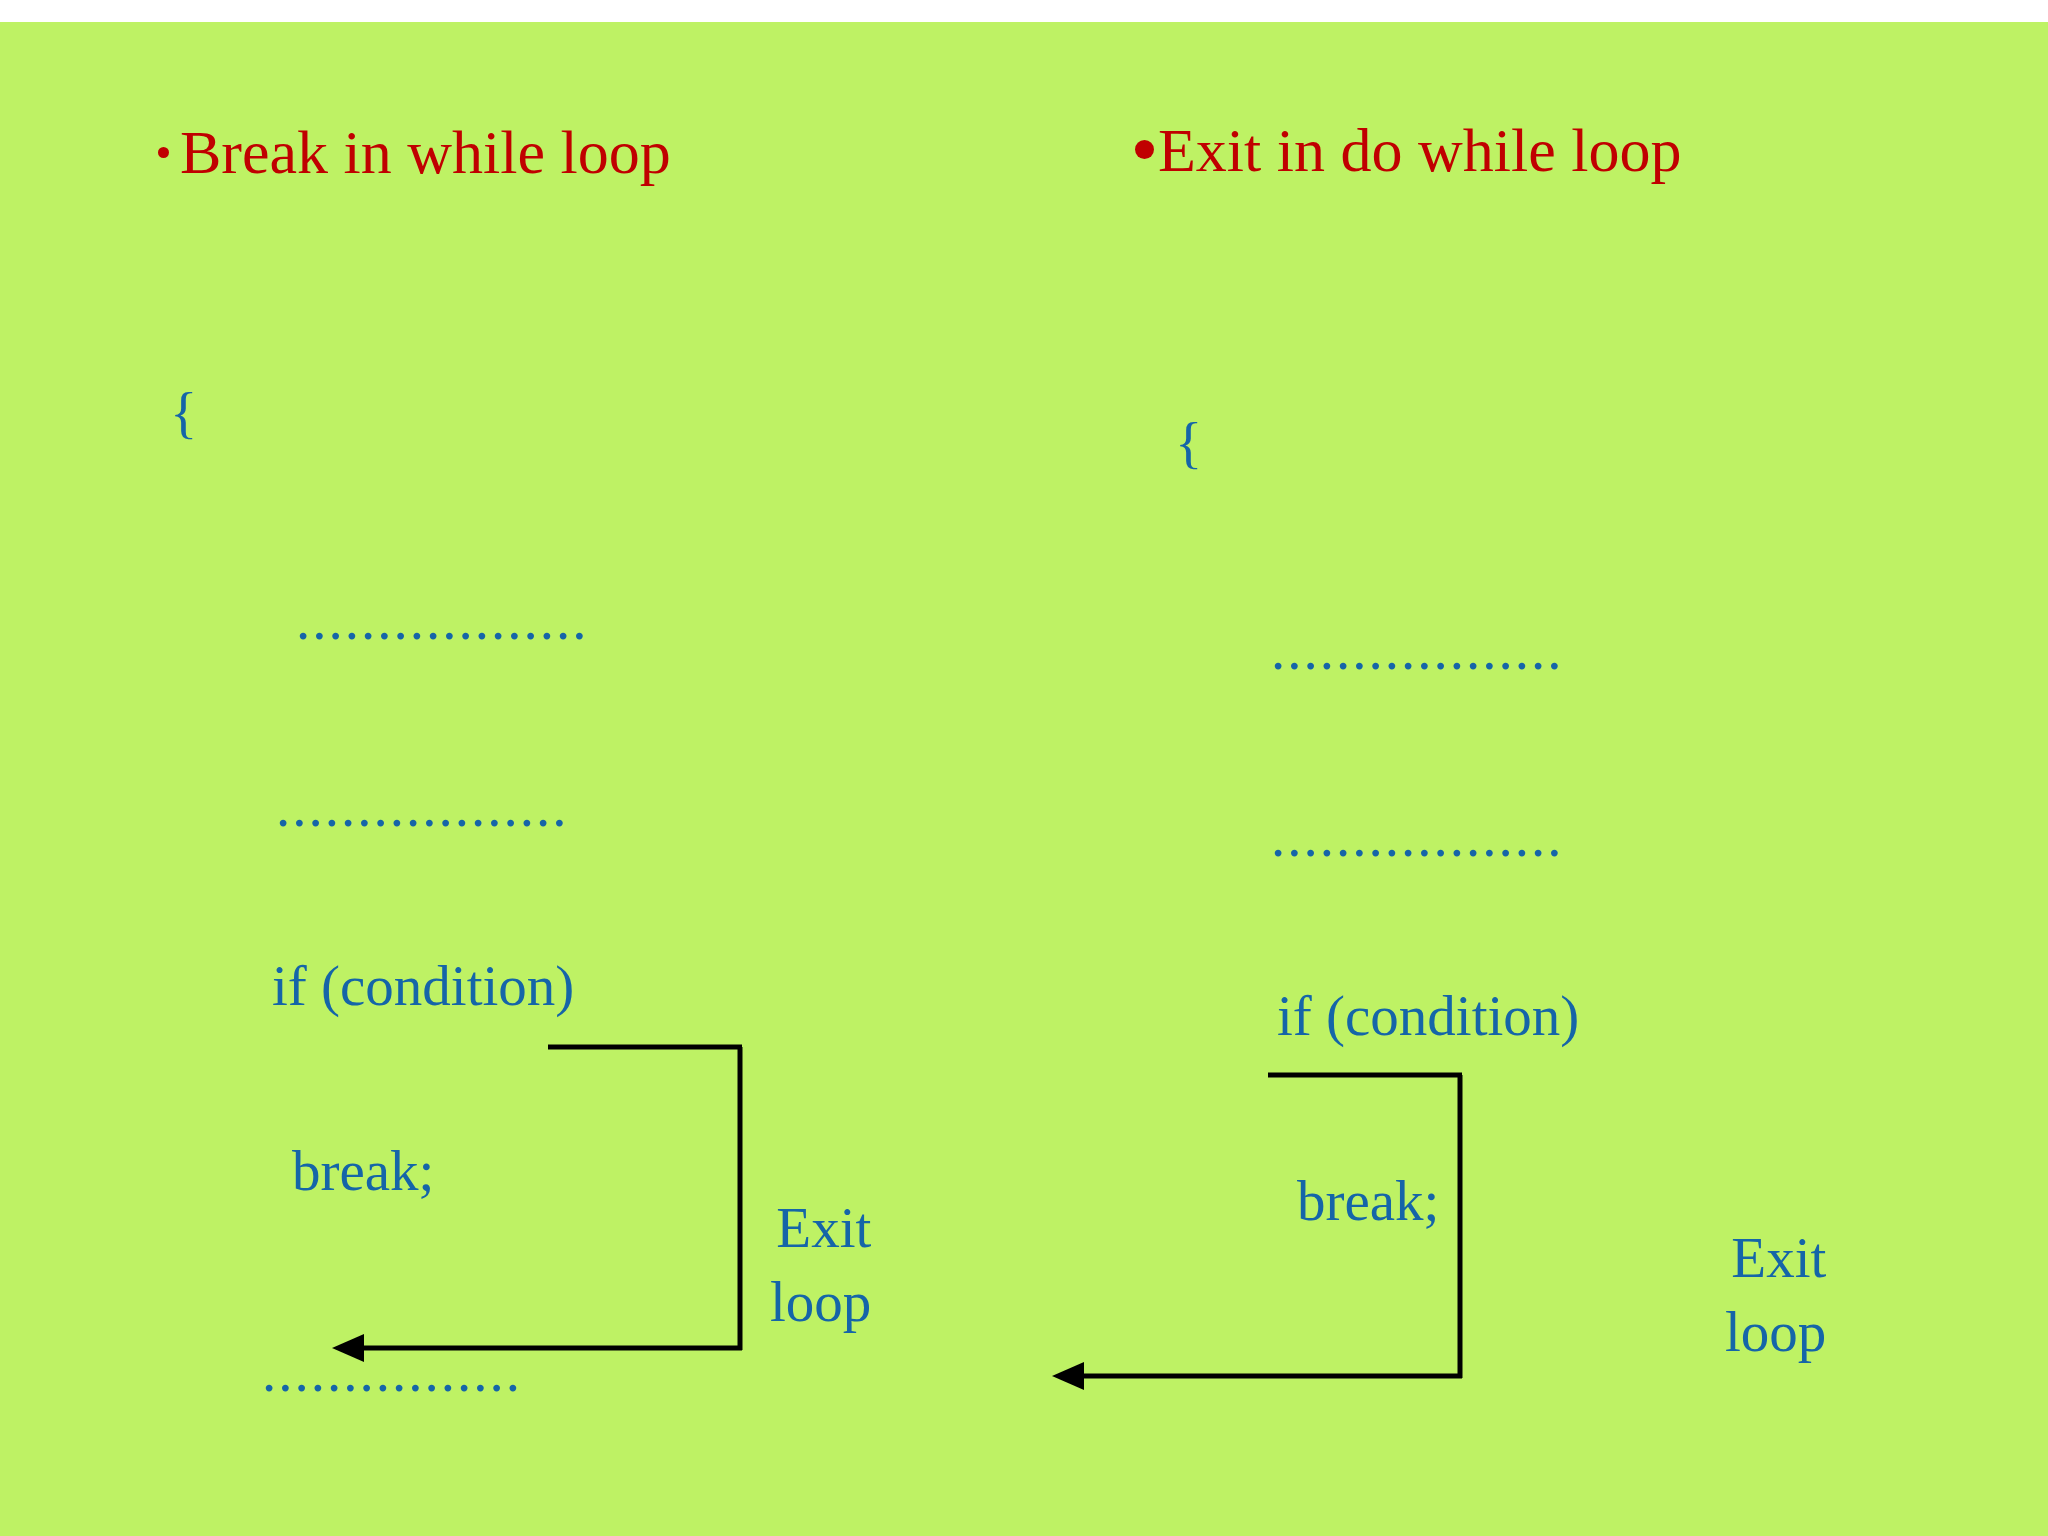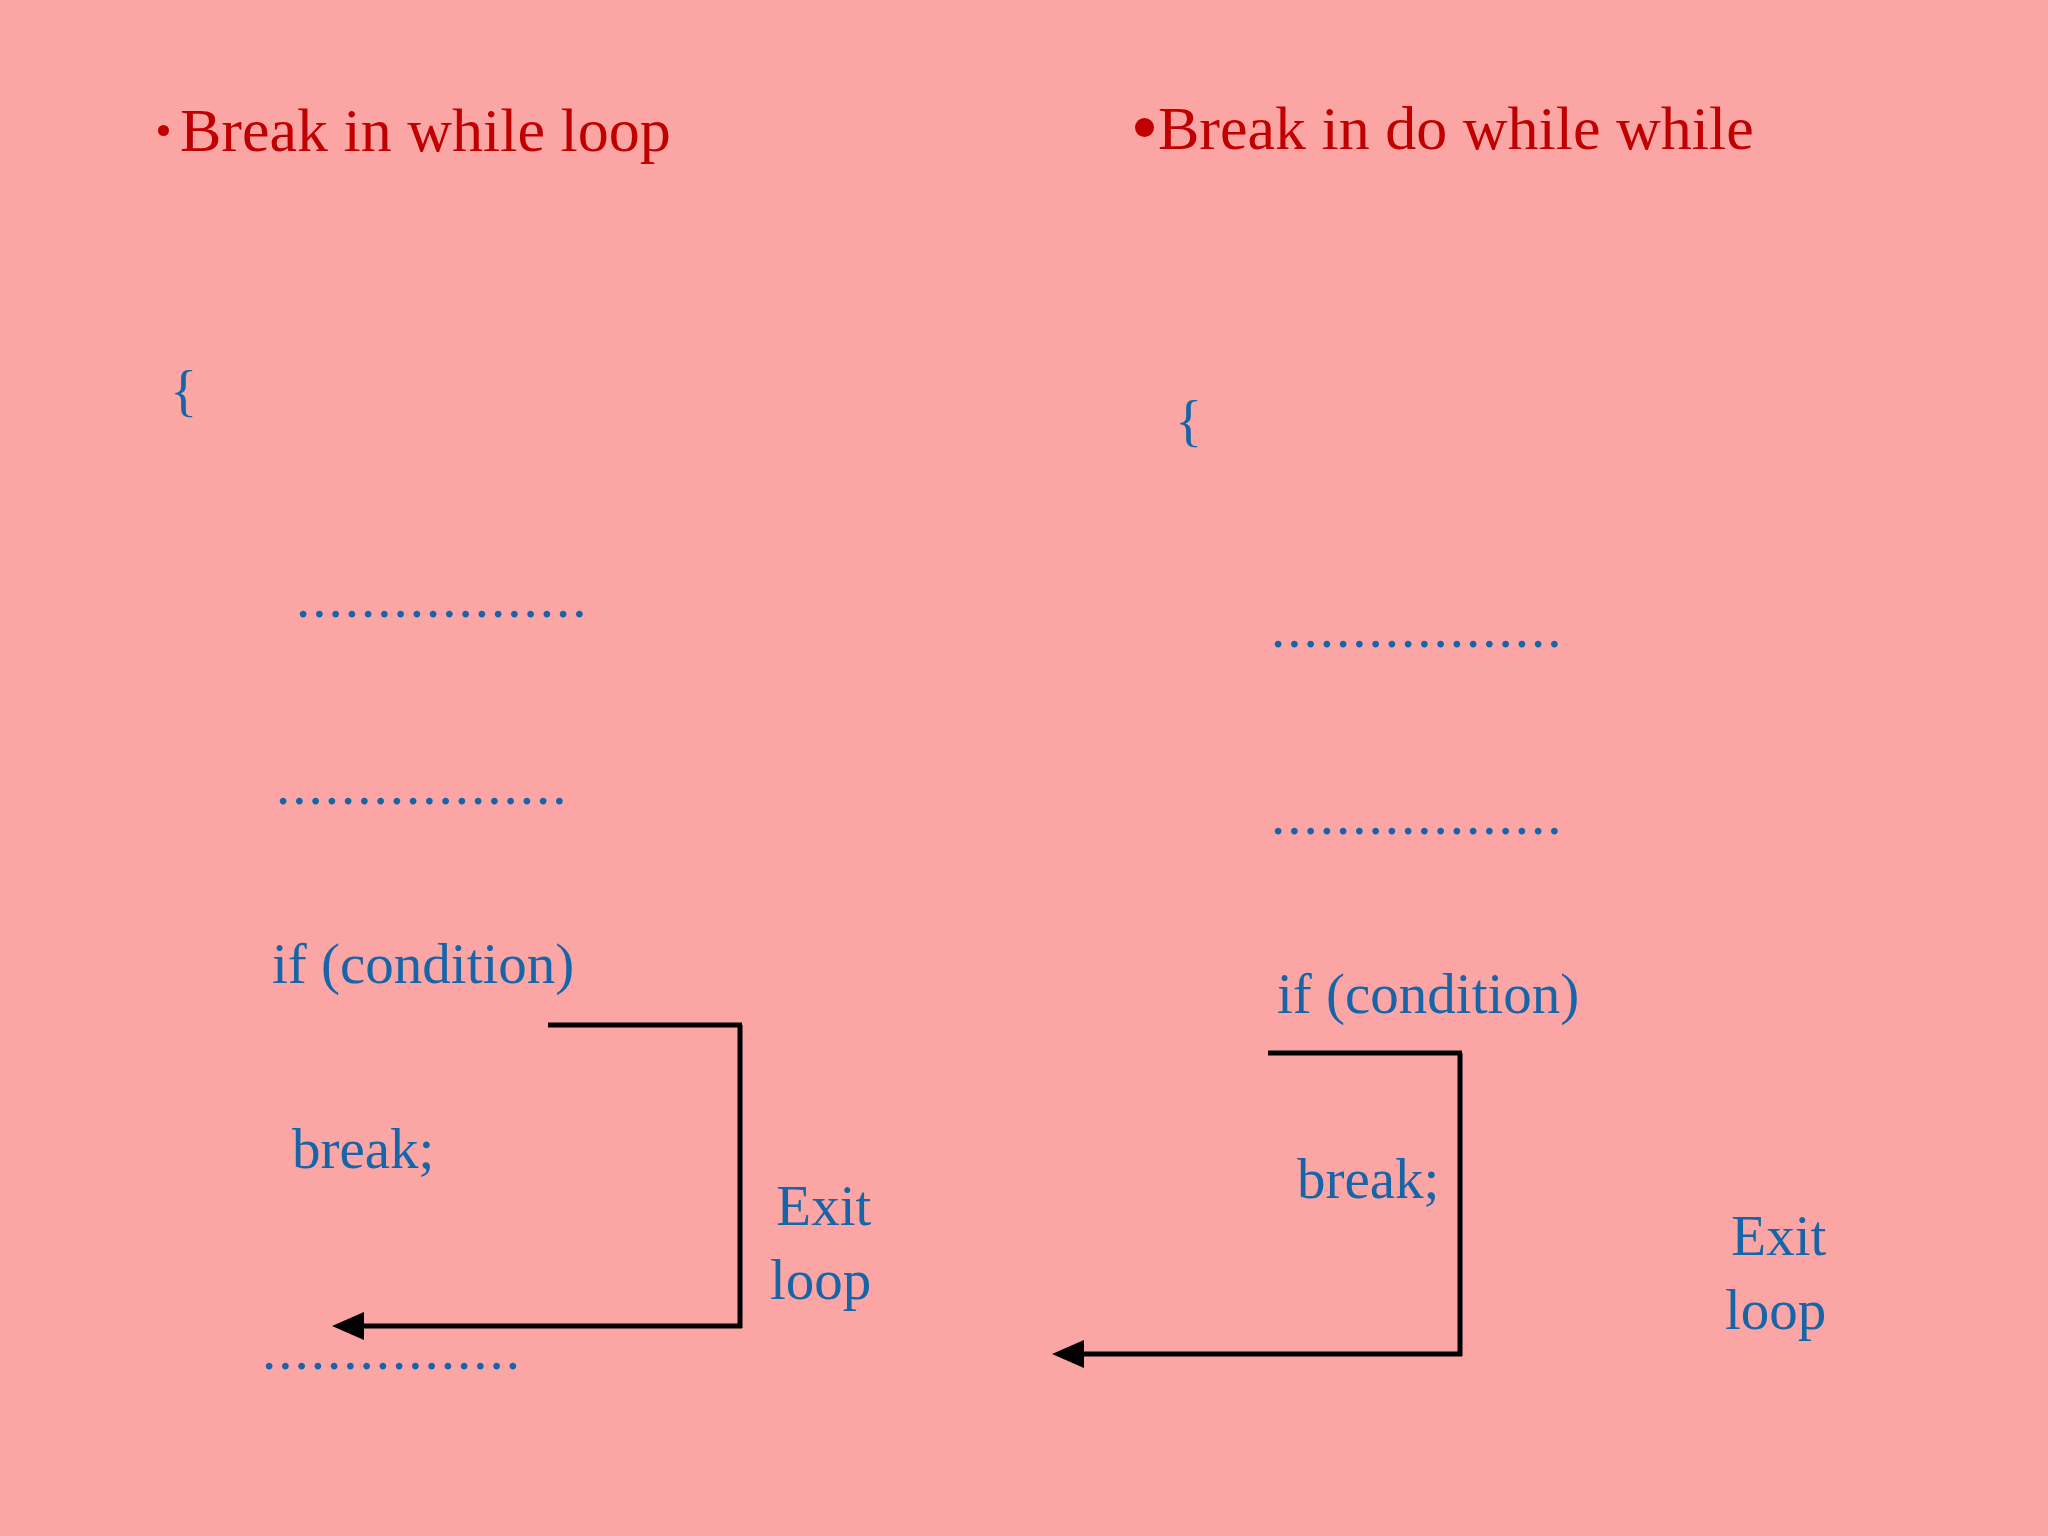--- a/index.html
+++ b/index.html
@@ -18,7 +18,8 @@
   .slide {
     position: absolute;
     inset: 0;
-    background: #fca5a5;
+    background: #bef264;
+    margin-top: 22px;
   }
 
   

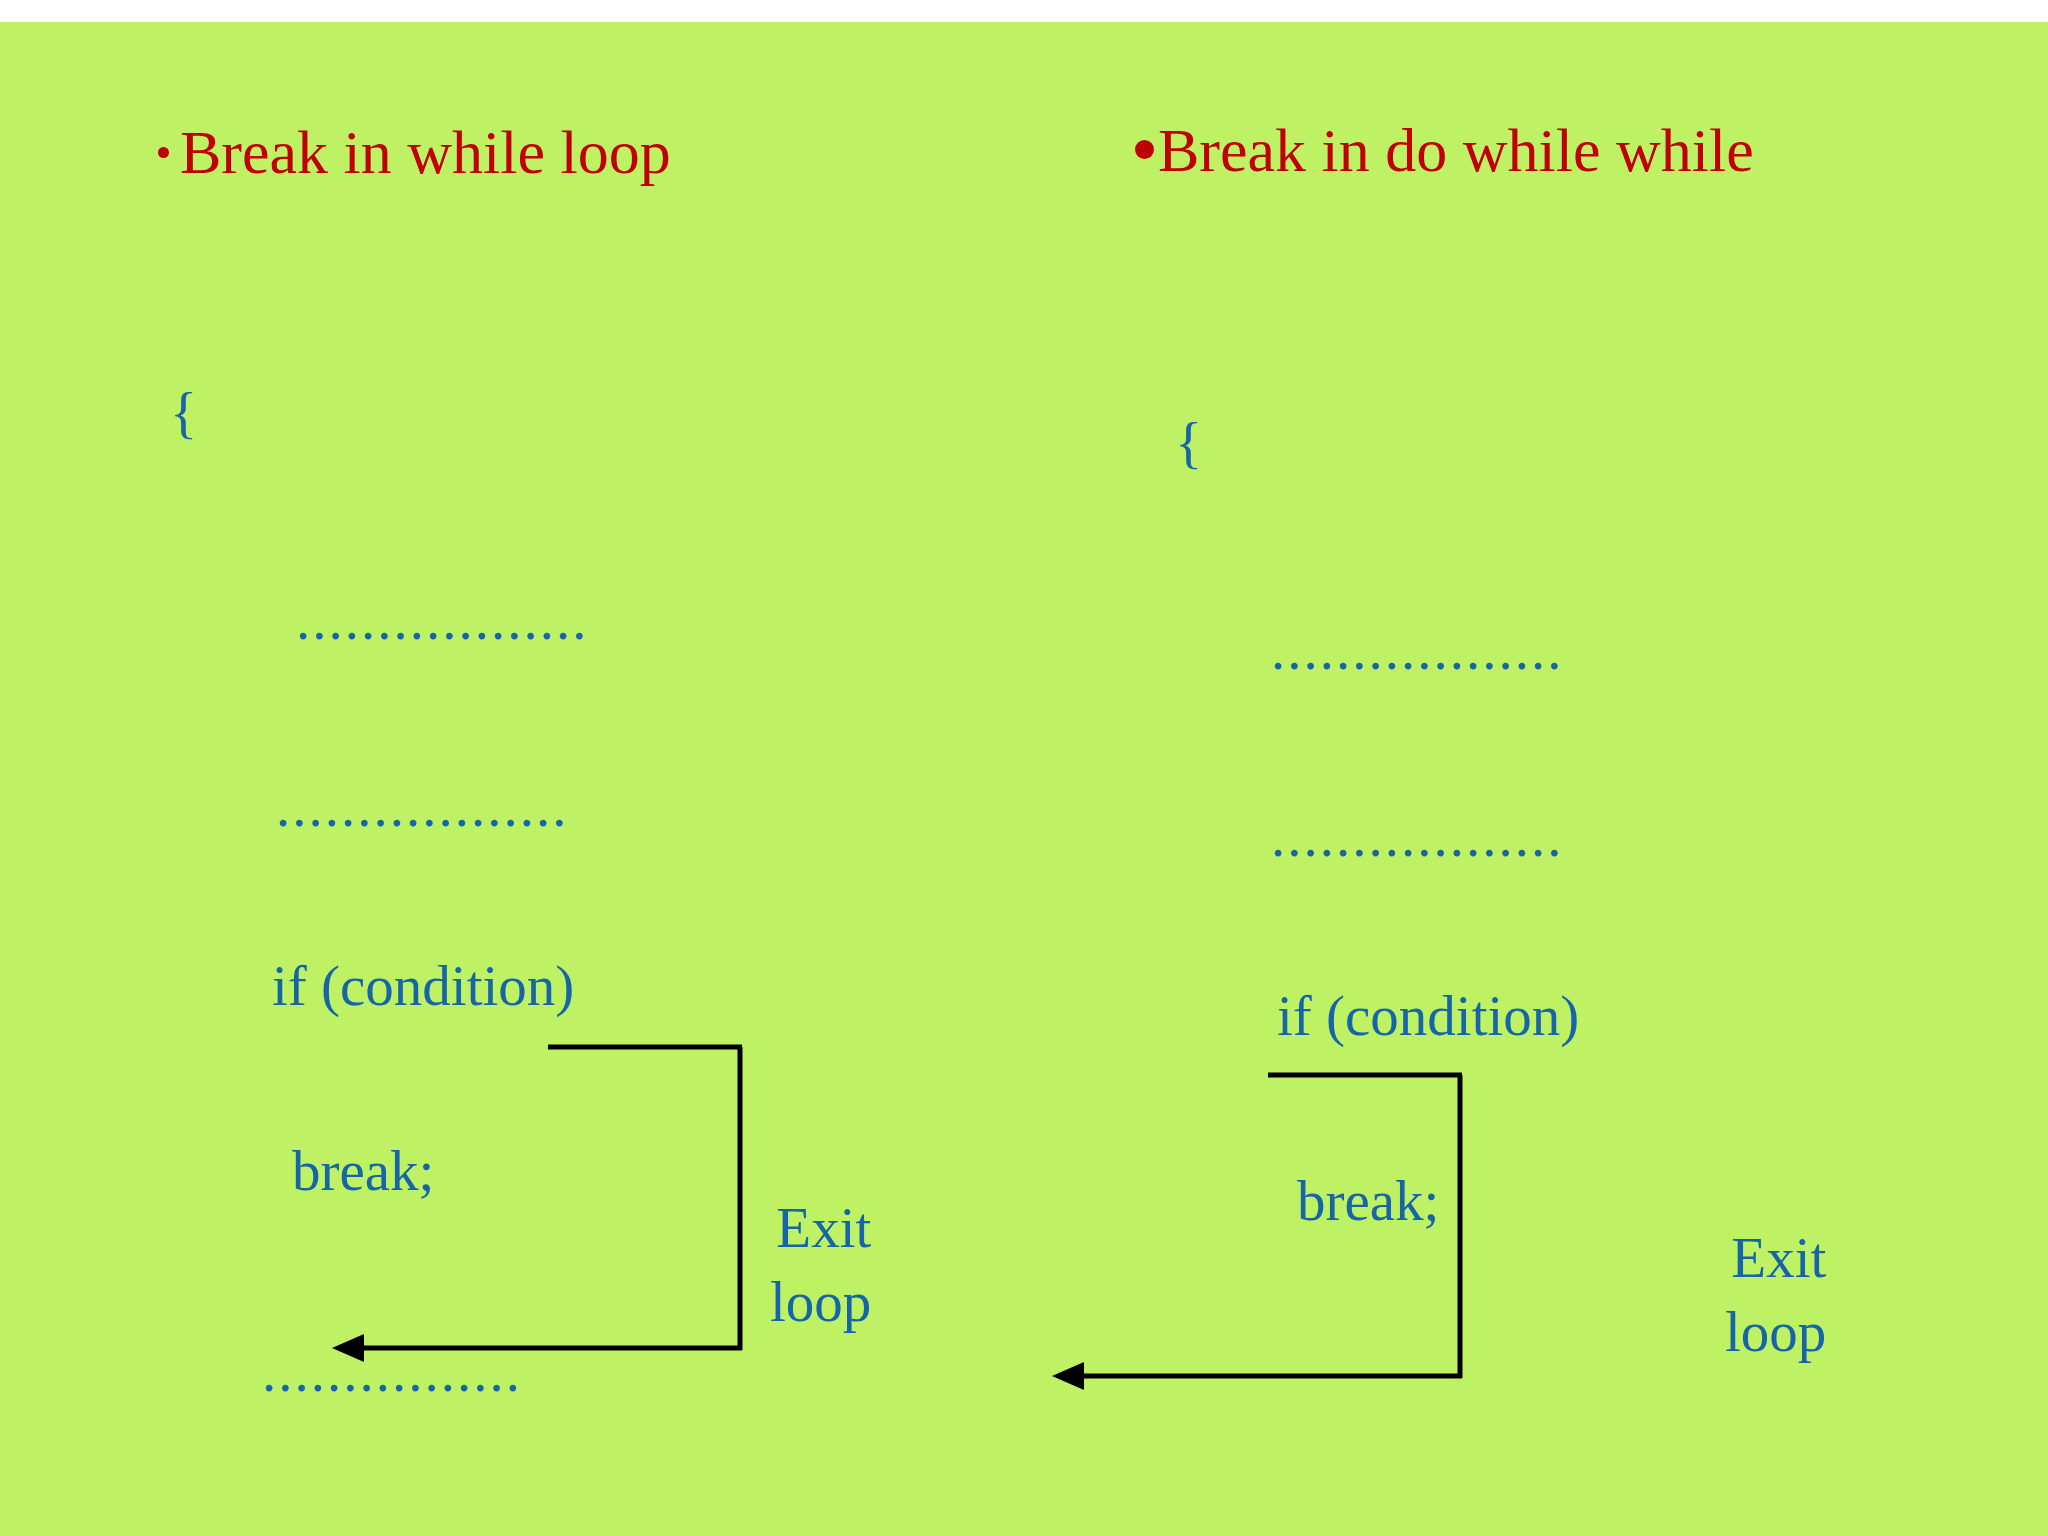--- a/index.html
+++ b/index.html
@@ -144,7 +144,7 @@
   </div>
 
   <div class="heading" id="heading-right">
-    <span class="bullet bullet-big"></span><span>Break in do while while</span>
+    <span class="bullet bullet-big"></span><span>Exit in do while loop</span>
   </div>
 
   <div class="code" id="code-right">

